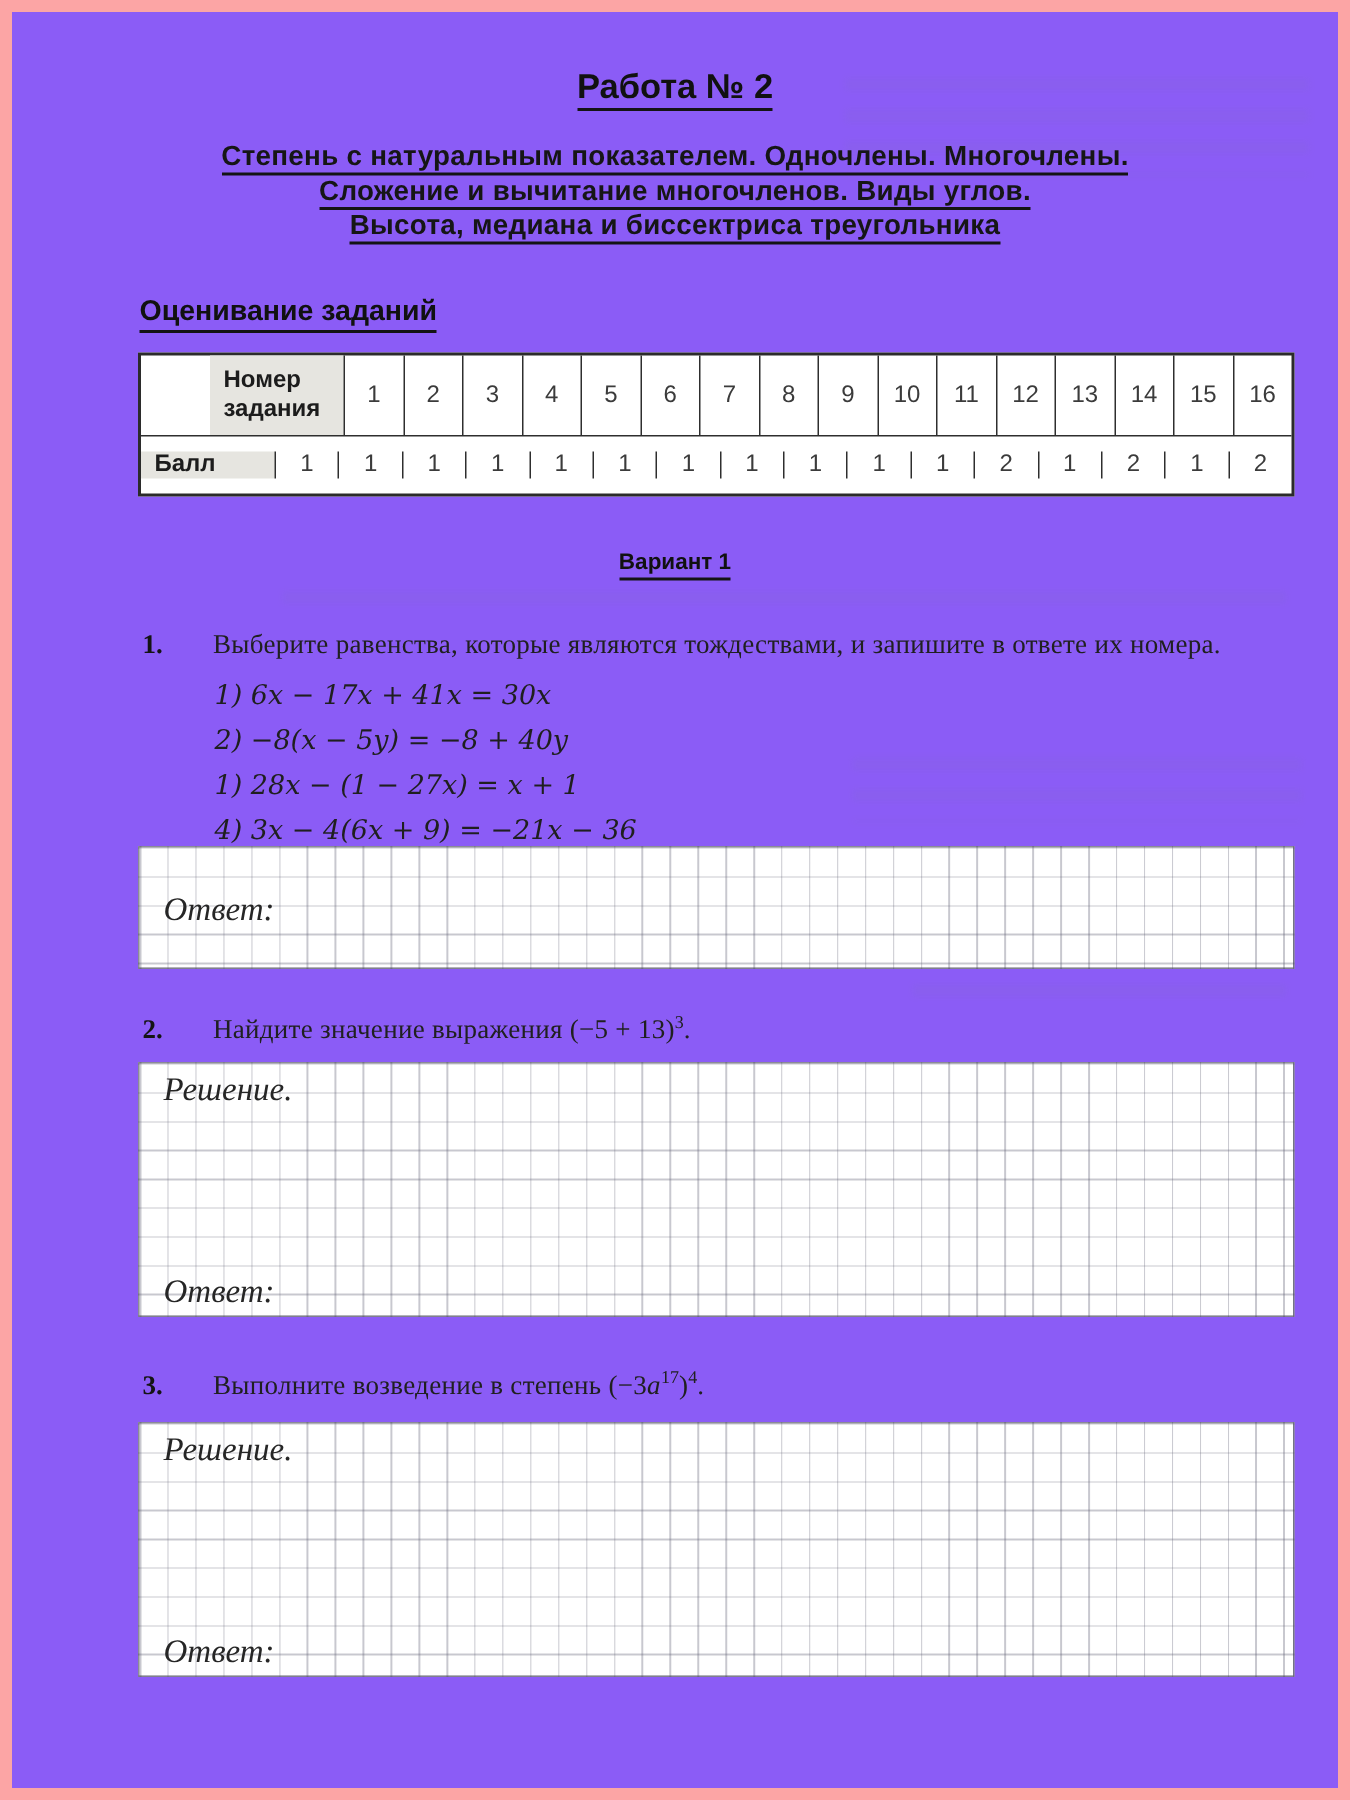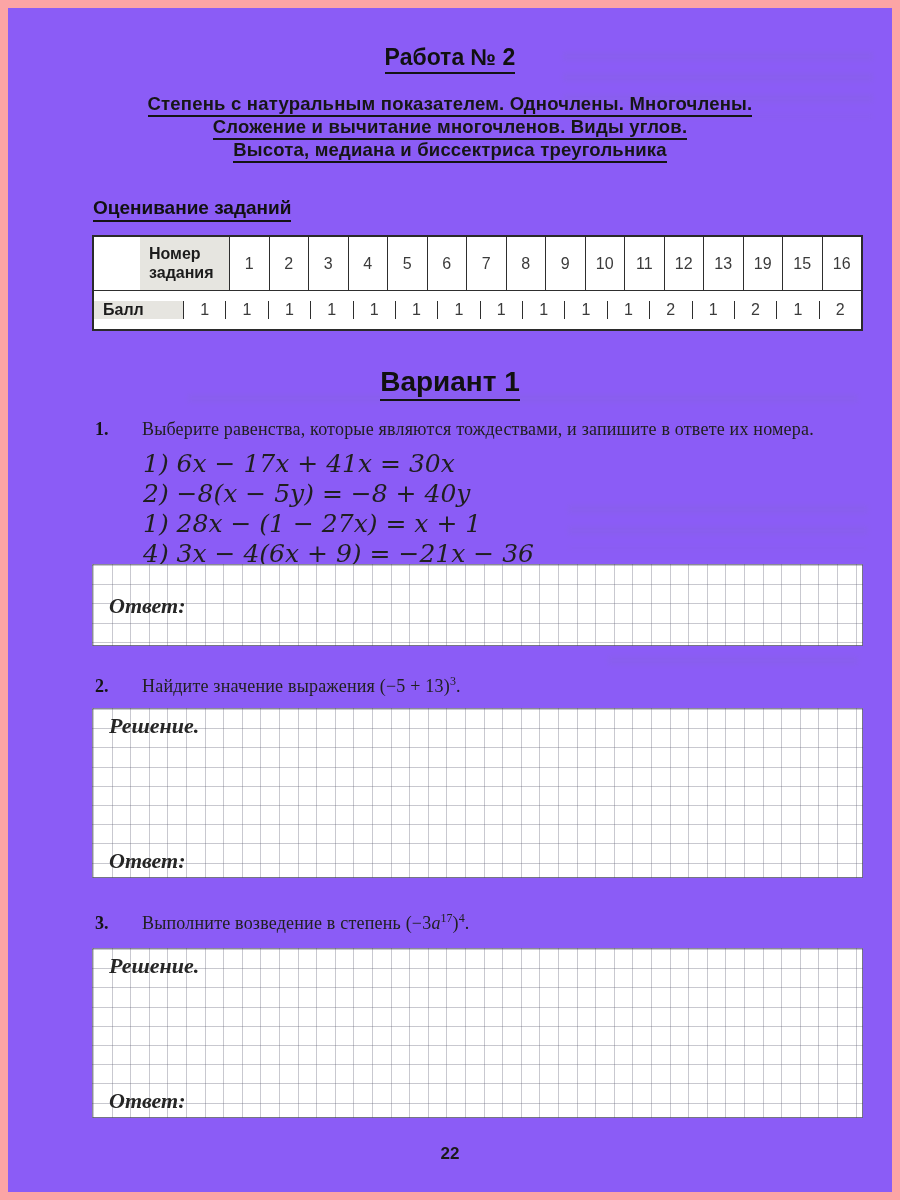--- a/index.html
+++ b/index.html
@@ -93,7 +93,7 @@
           <div class="cell">11</div>
           <div class="cell">12</div>
           <div class="cell">13</div>
-          <div class="cell">19</div>
+          <div class="cell">14</div>
           <div class="cell">15</div>
           <div class="cell">16</div>
         </div>

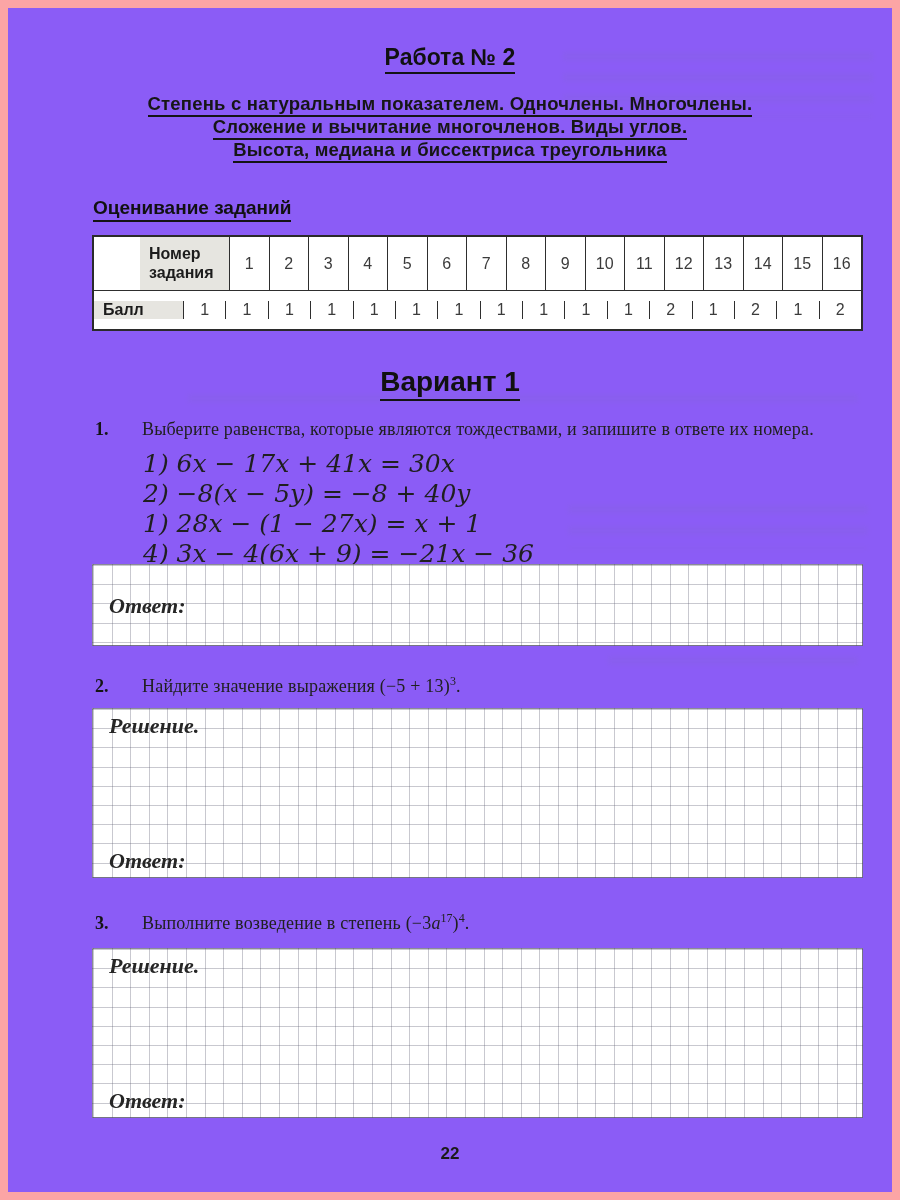--- a/index.html
+++ b/index.html
@@ -16,7 +16,7 @@
   .subtitle{top:84px;font-size:18.5px;font-weight:bold;line-height:23px;color:#161616;letter-spacing:.2px;}
   .subtitle .u{border-bottom-width:2px;padding-bottom:1px;}
   .scoring-heading{position:absolute;left:85px;top:189px;font-size:19px;font-weight:bold;color:#111;}
-  .variant{top:358px;font-size:28px;font-weight:bold;color:#111;}
+  .variant{top:358px;font-size:15px;font-weight:bold;color:#111;}
 
   
   .score-table{position:absolute;left:84px;top:227px;width:771px;border:2px solid #2b2b2b;box-sizing:border-box;background:#fff;}

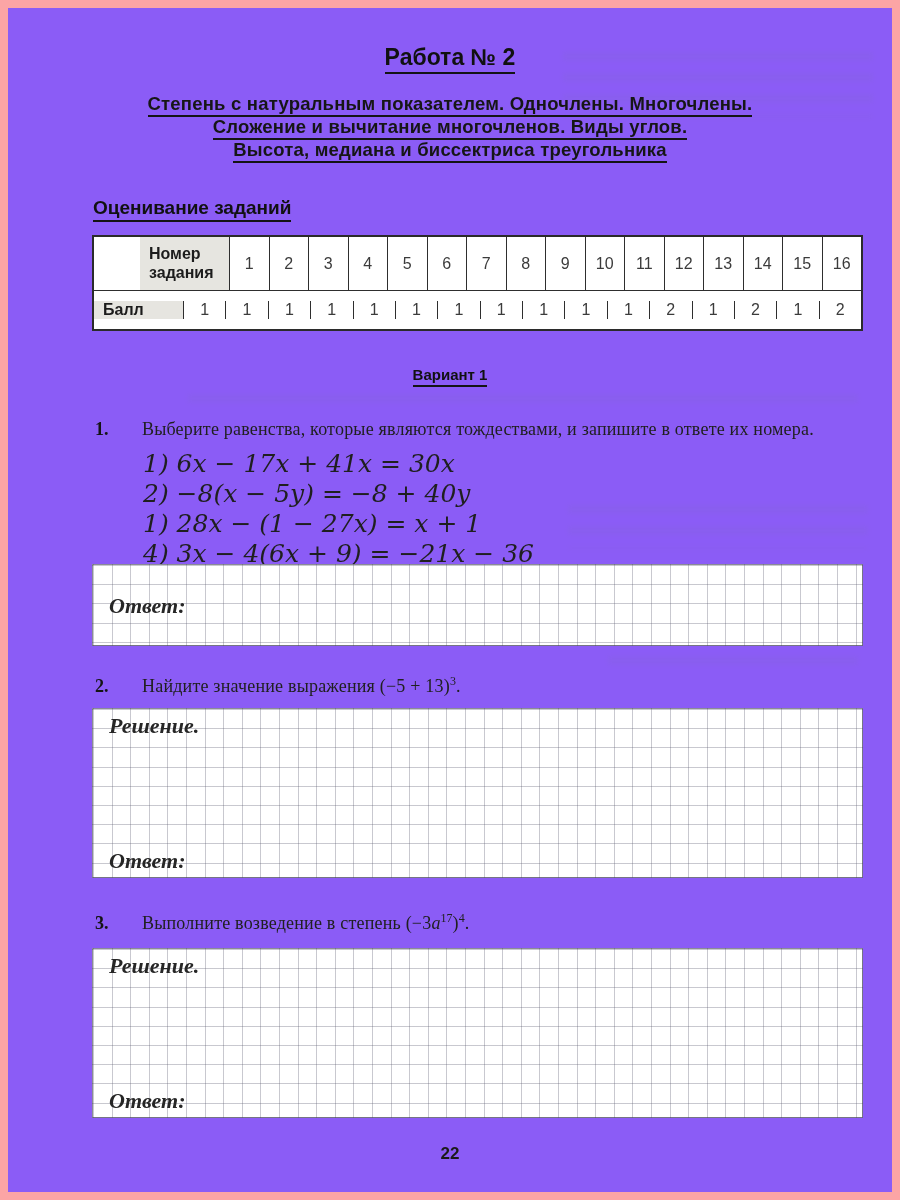--- a/index.html
+++ b/index.html
@@ -34,7 +34,7 @@
   .prob-num{position:absolute;left:2px;top:0;font-weight:bold;font-size:18px;color:#141414;}
   .prob-text{margin-left:49px;font-size:18px;color:#202020;letter-spacing:.2px;}
   .equations{position:absolute;left:135px;width:600px;font-family:"DejaVu Serif",serif;font-style:italic;
-    font-size:25px;color:#1f1f1f;}
+    font-size:18px;color:#1f1f1f;}
   .eq-line{height:30px;line-height:30px;white-space:pre;}
   .sup{font-size:12px;position:relative;top:-7px;letter-spacing:0;}
 

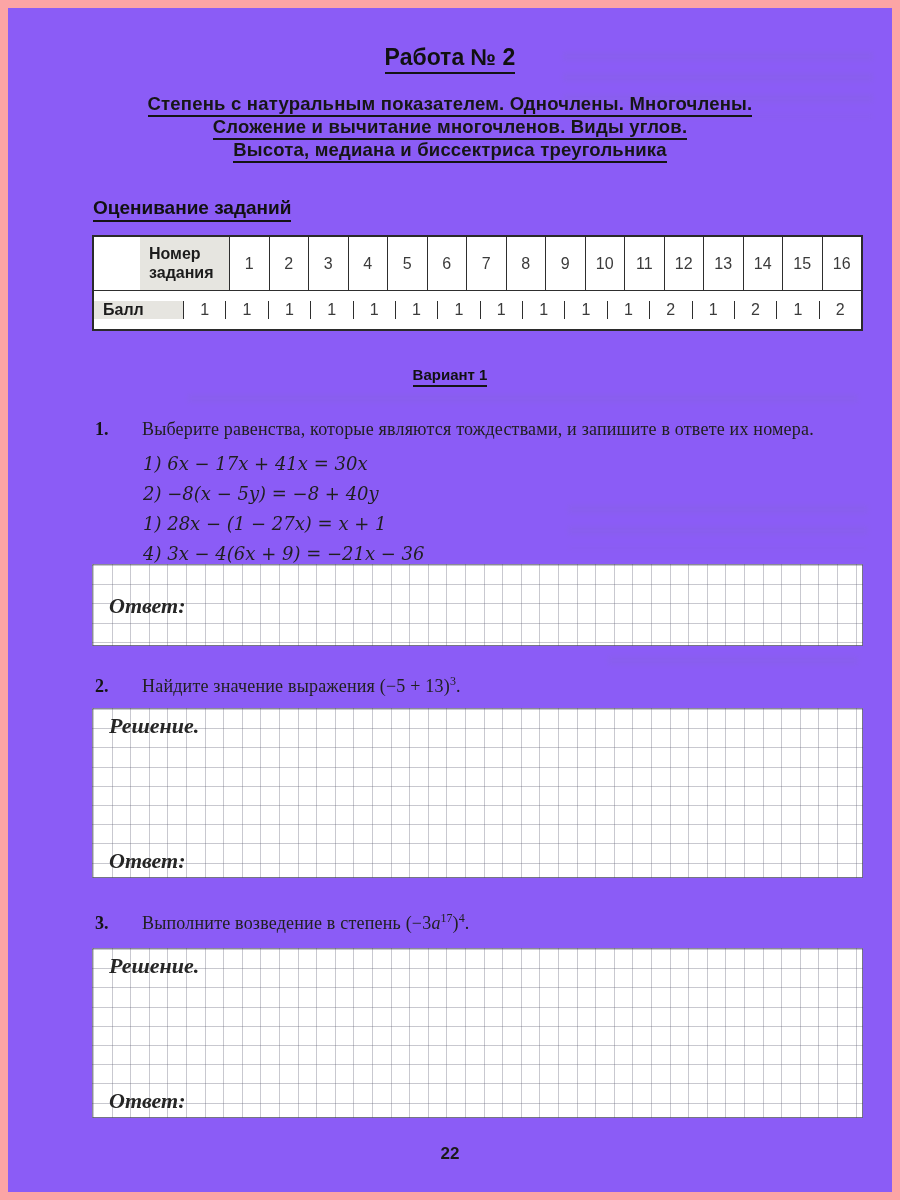--- a/index.html
+++ b/index.html
@@ -43,7 +43,7 @@
     background-image:
       repeating-linear-gradient(to right, rgba(95,95,115,.34) 0 1px, transparent 1px 18.6px),
       repeating-linear-gradient(to bottom, rgba(95,95,115,.34) 0 1px, transparent 1px 19.2px);
-    border:1px solid rgba(62,62,82,.6);box-sizing:border-box;font-weight:bold;}
+    border:1px solid rgba(62,62,82,.6);box-sizing:border-box;}
   .grid-label{position:absolute;font-family:"Liberation Serif",serif;font-style:italic;
     font-size:22px;color:#262626;}
 

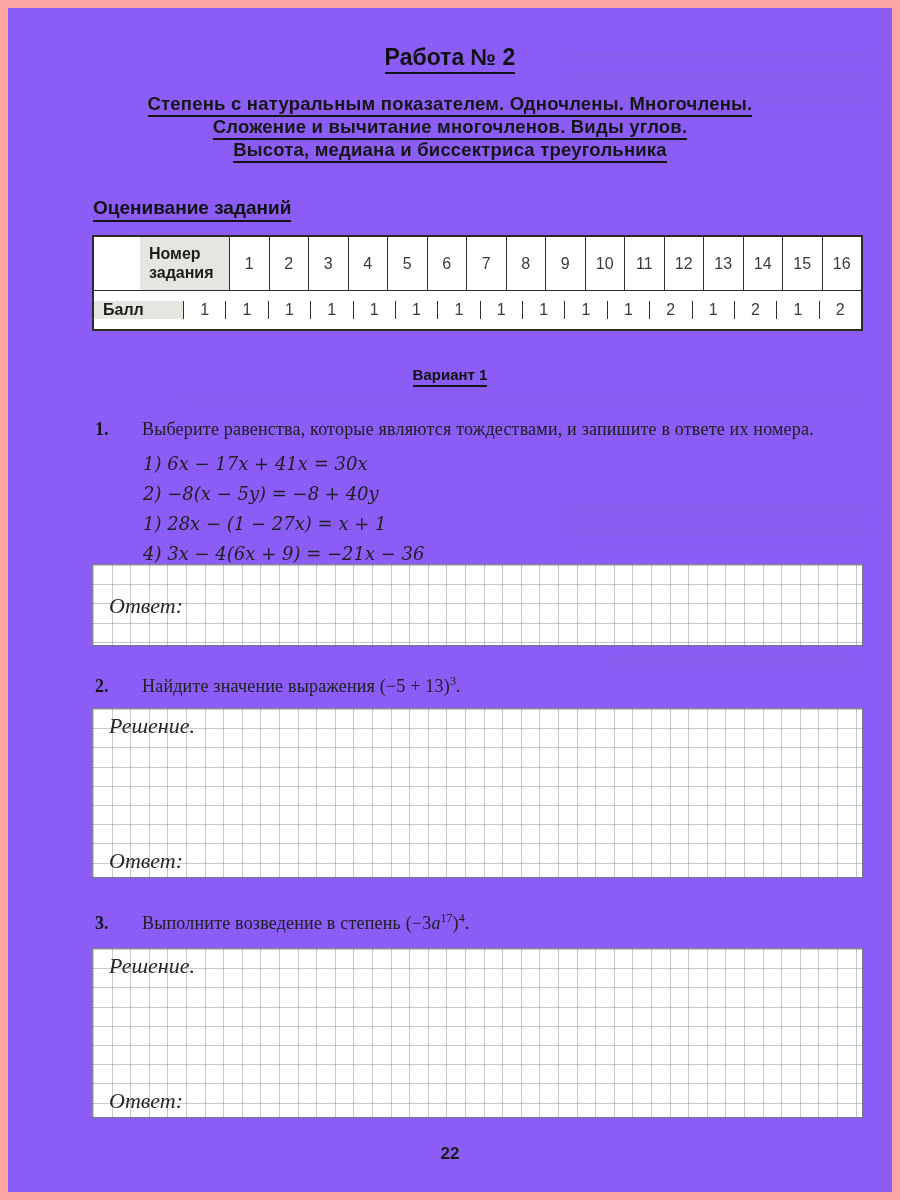--- a/index.html
+++ b/index.html
@@ -160,7 +160,6 @@
     <span class="grid-label" style="left:16px;bottom:3px;">Ответ:</span>
   </div>
 
-  <div class="center page-number">22</div>
 
 </div>
 

